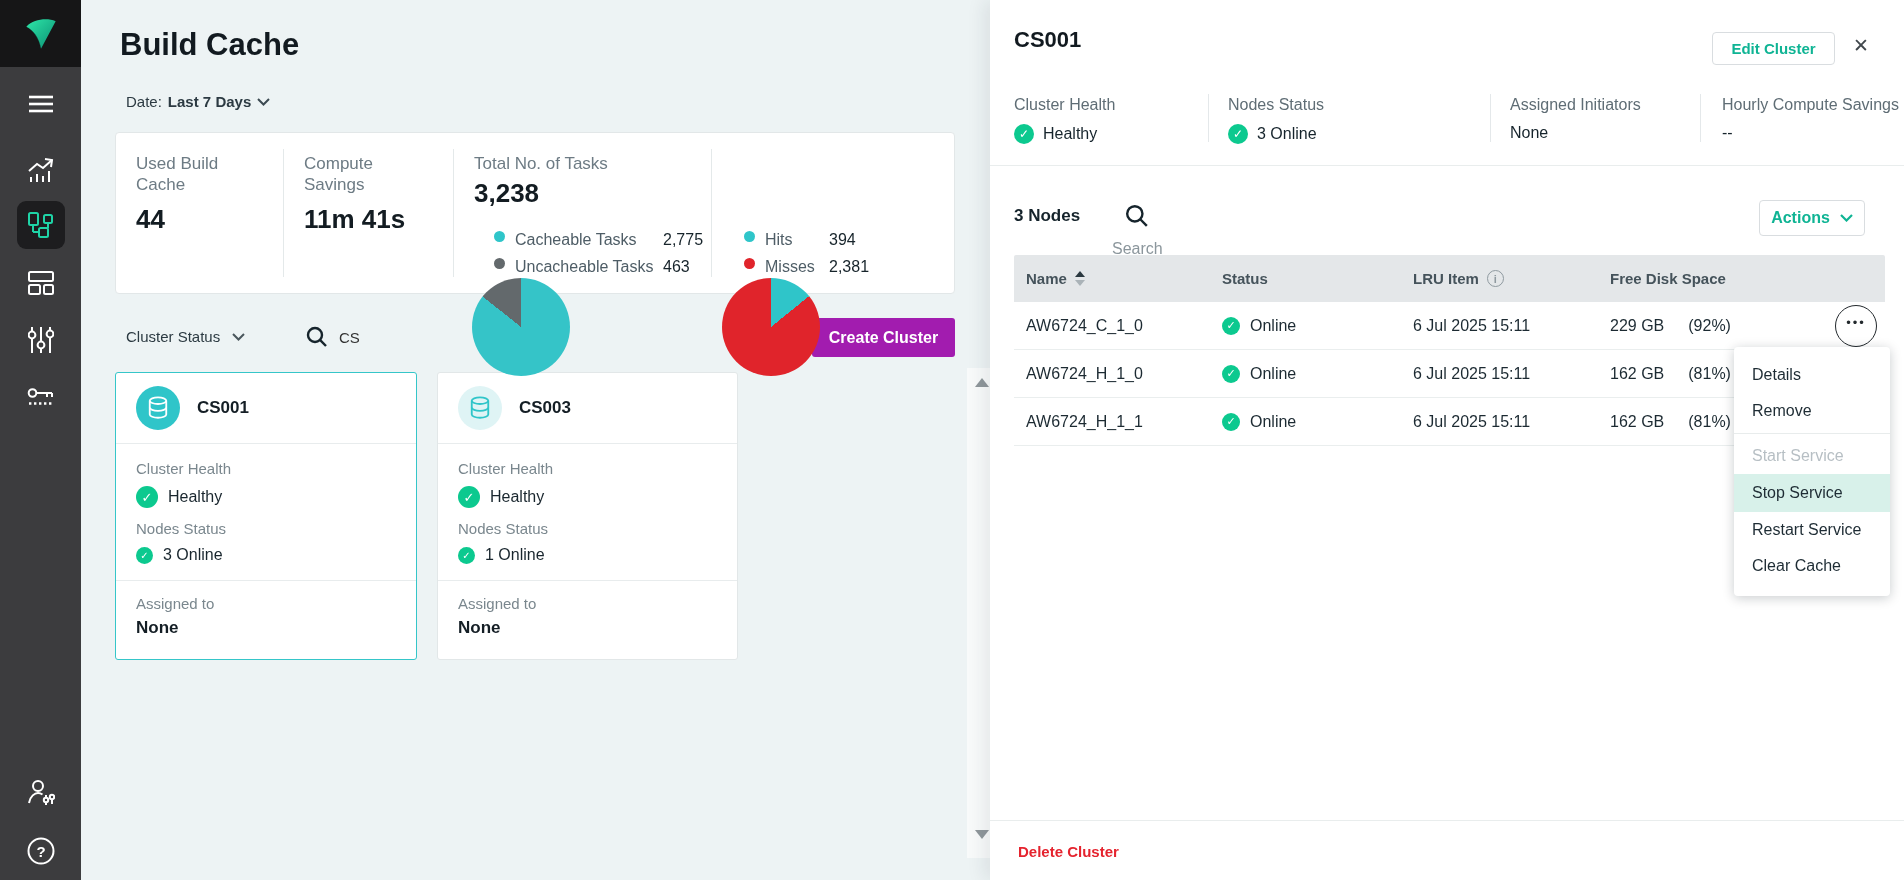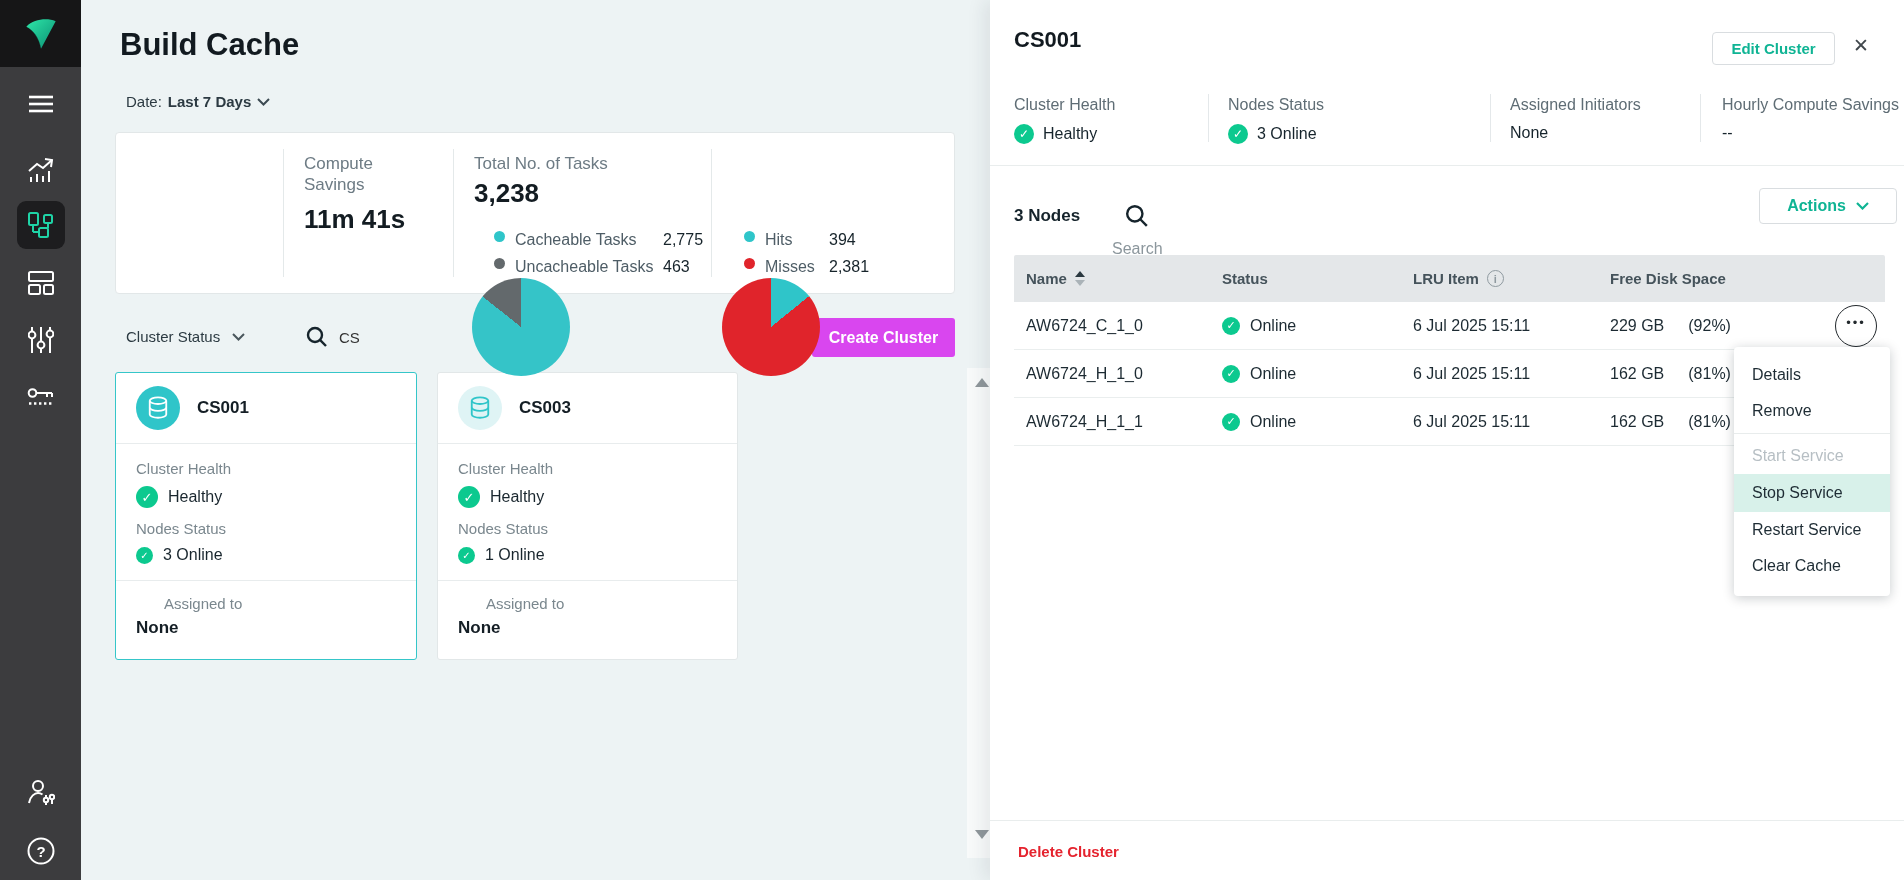--- a/index.html
+++ b/index.html
@@ -237,6 +237,10 @@
   </div>
 
   <div class="stats-card">
+    <div class="stat-col" style="left:20px;width:135px">
+      <div class="stat-label">Used Build Cache</div>
+      <div class="stat-value">44</div>
+    </div>
     <div class="v-div" style="left:167px"></div>
 
     <div class="stat-col" style="left:188px;width:120px">

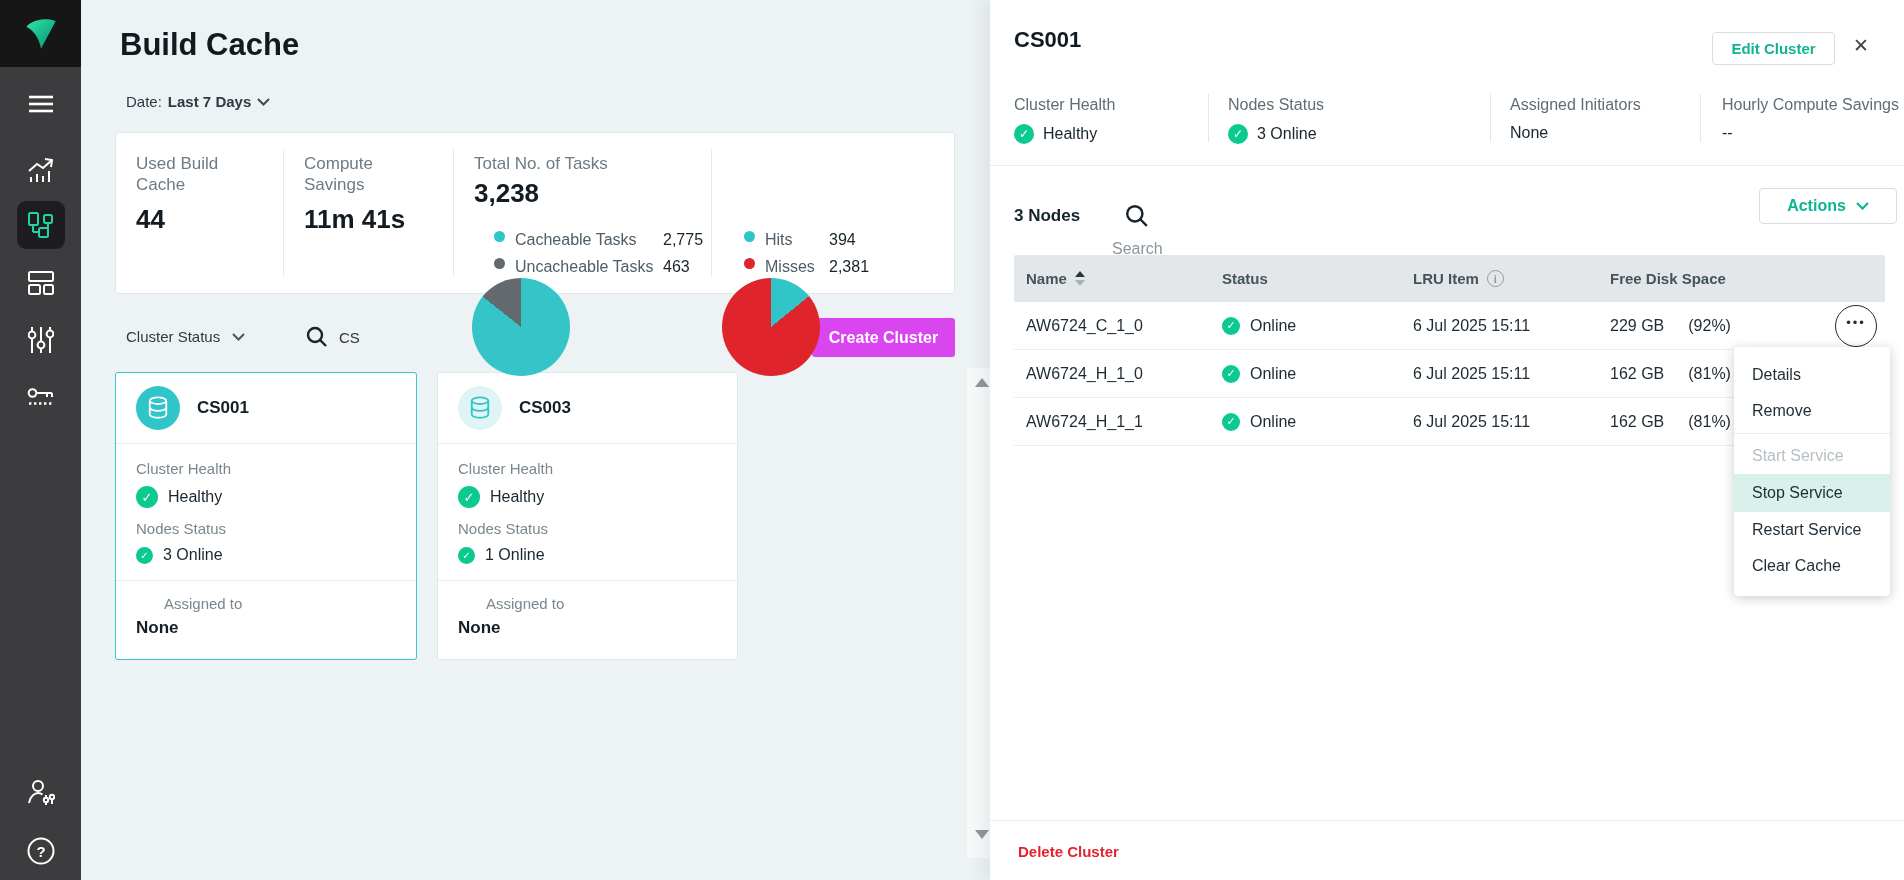--- a/index.html
+++ b/index.html
@@ -83,7 +83,7 @@
   .nodes-count{position:absolute;left:24px;top:206px;font-size:17px;font-weight:700;color:#15232b;}
   .panel-search{position:absolute;left:122px;top:204px;display:flex;align-items:center;gap:12px;cursor:text;flex-direction:column;}
   .panel-search span{font-size:16px;color:#8b969c;}
-  .actions-btn{position:absolute;left:769px;top:188px;width:138px;height:36px;border:1px solid #d9dde0;border-radius:4px;
+  .actions-btn{position:absolute;left:769px;top:200px;width:106px;height:36px;border:1px solid #d9dde0;border-radius:4px;
     background:#fff;color:#0fb494;font-size:16px;font-weight:700;display:flex;align-items:center;justify-content:center;gap:10px;cursor:pointer;}
 
   .node-table{position:absolute;left:24px;top:255px;width:871px;}

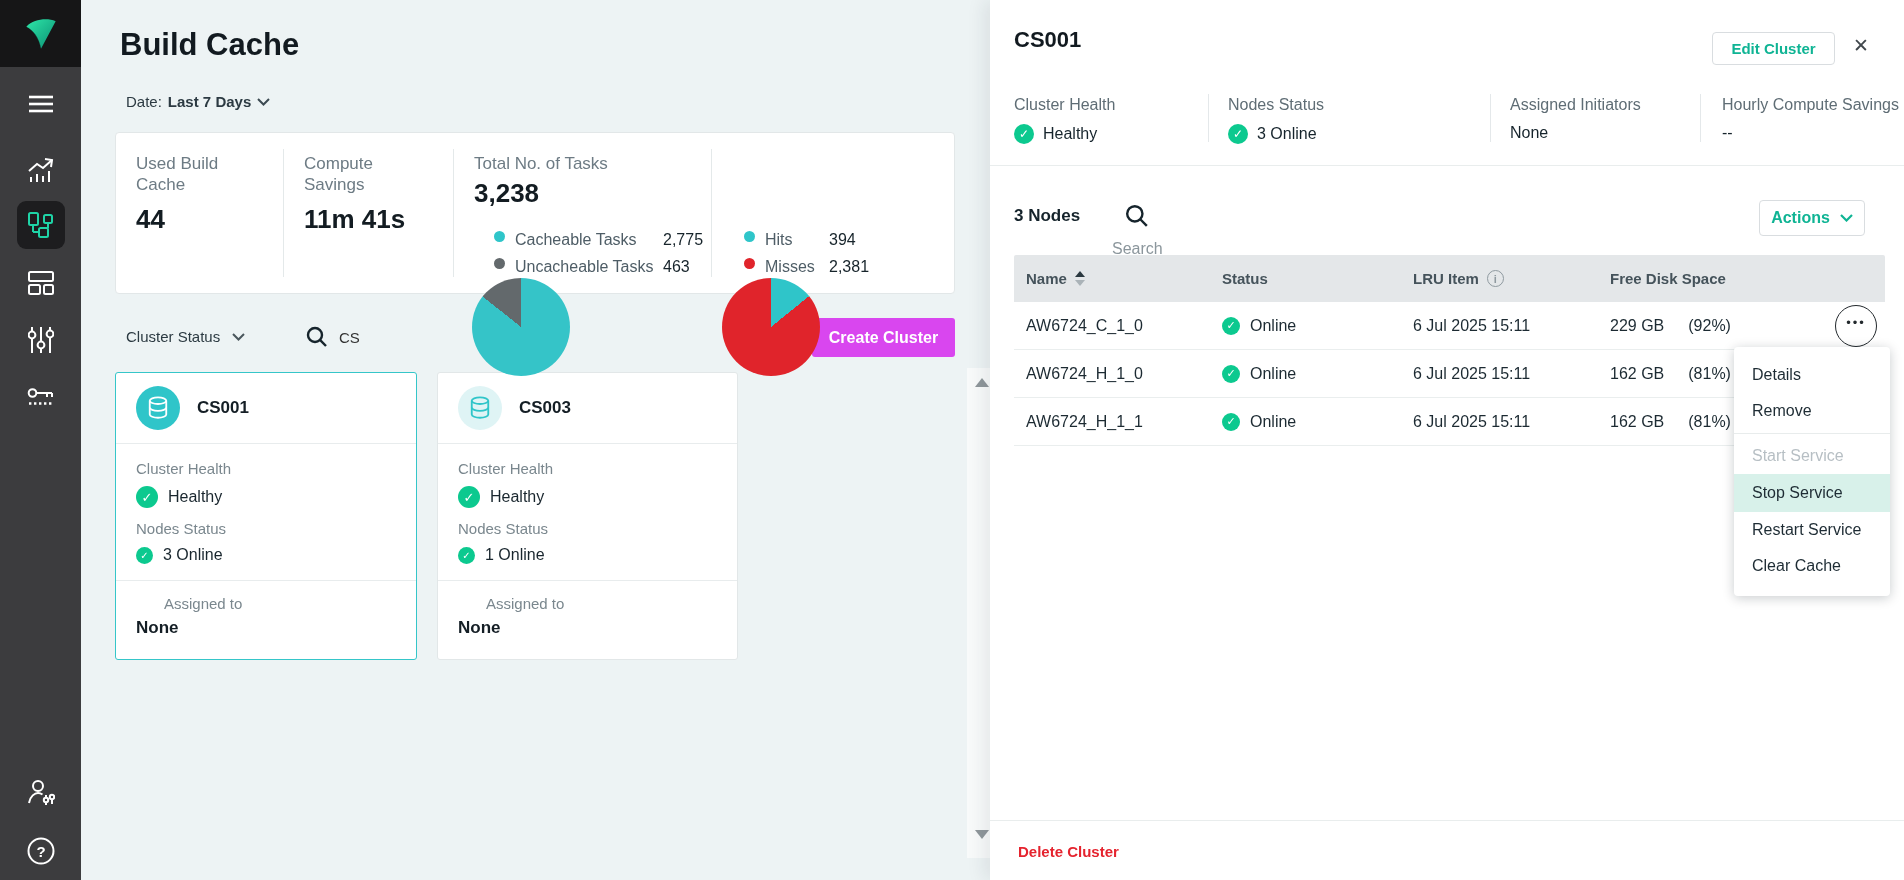--- a/index.html
+++ b/index.html
@@ -37,7 +37,7 @@
   .filter-row-label{position:absolute;left:126px;top:328px;font-size:15px;color:#2c3a42;display:flex;align-items:center;gap:12px;cursor:pointer;}
   .mini-search{position:absolute;left:306px;top:326px;display:flex;align-items:center;gap:11px;font-size:15px;color:#333;cursor:text;}
 
-  .create-btn{position:absolute;left:812px;top:318px;width:143px;height:39px;background:#d946ef;
+  .create-btn{position:absolute;left:812px;top:318px;width:143px;height:39px;background:#a21caf;
     border-radius:3px;color:#fff;font-size:16px;font-weight:700;display:flex;align-items:center;justify-content:center;cursor:pointer;}
 
   

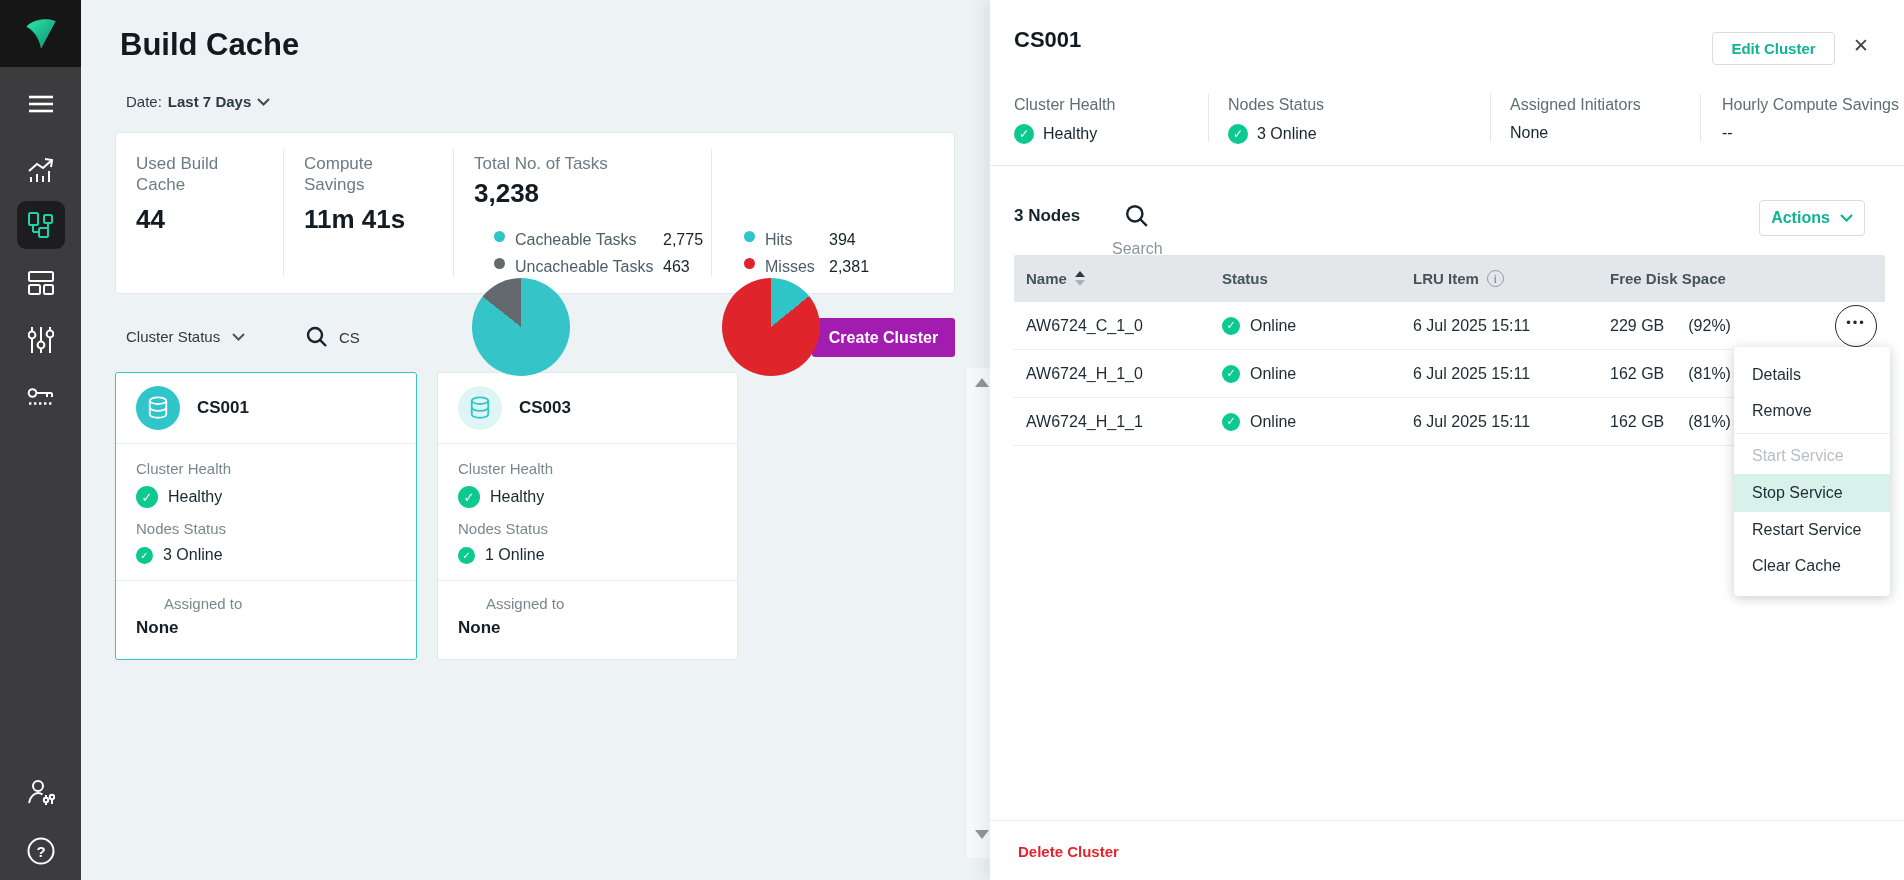--- a/index.html
+++ b/index.html
@@ -63,7 +63,7 @@
   .cz18{width:18px;height:18px;font-size:11px;}
   .cz17{width:17px;height:17px;font-size:10px;}
   .cc-div{height:1px;background:#e8eced;margin:16px -20px 0 -20px;}
-  .cc-assigned-label{font-size:15px;color:#7a878e;margin-top:14px;margin-left:28px;}
+  .cc-assigned-label{font-size:15px;color:#7a878e;margin-top:14px;}
   .cc-assigned-value{font-size:17px;font-weight:700;color:#141e25;margin-top:6px;}
 
   

